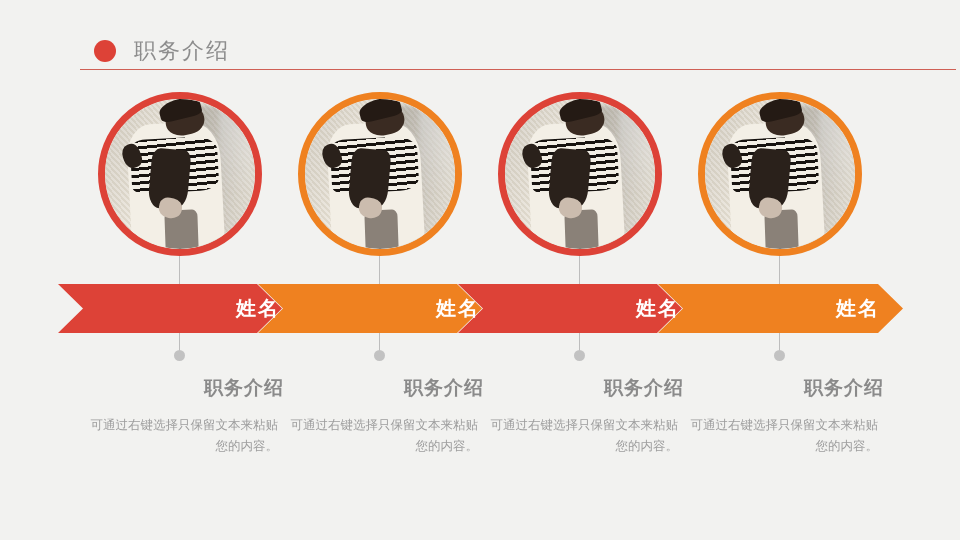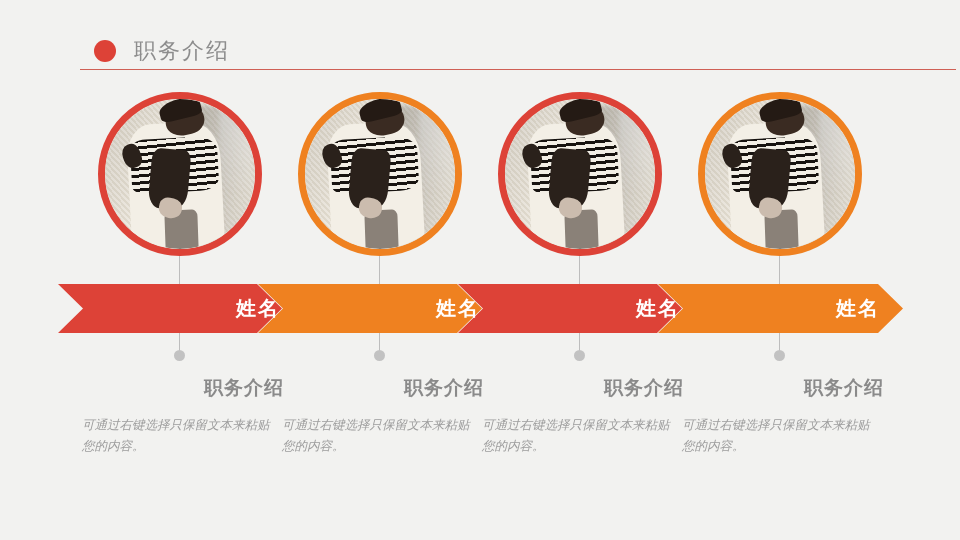--- a/index.html
+++ b/index.html
@@ -250,11 +250,10 @@
     left: 2px;
     top: 415px;
     width: 196px;
-    text-align: left;
+    text-align: right;
     font-size: 12.5px;
     color: #9d9d9d;
     line-height: 21px;
-    font-style: italic;
   }
 
   

